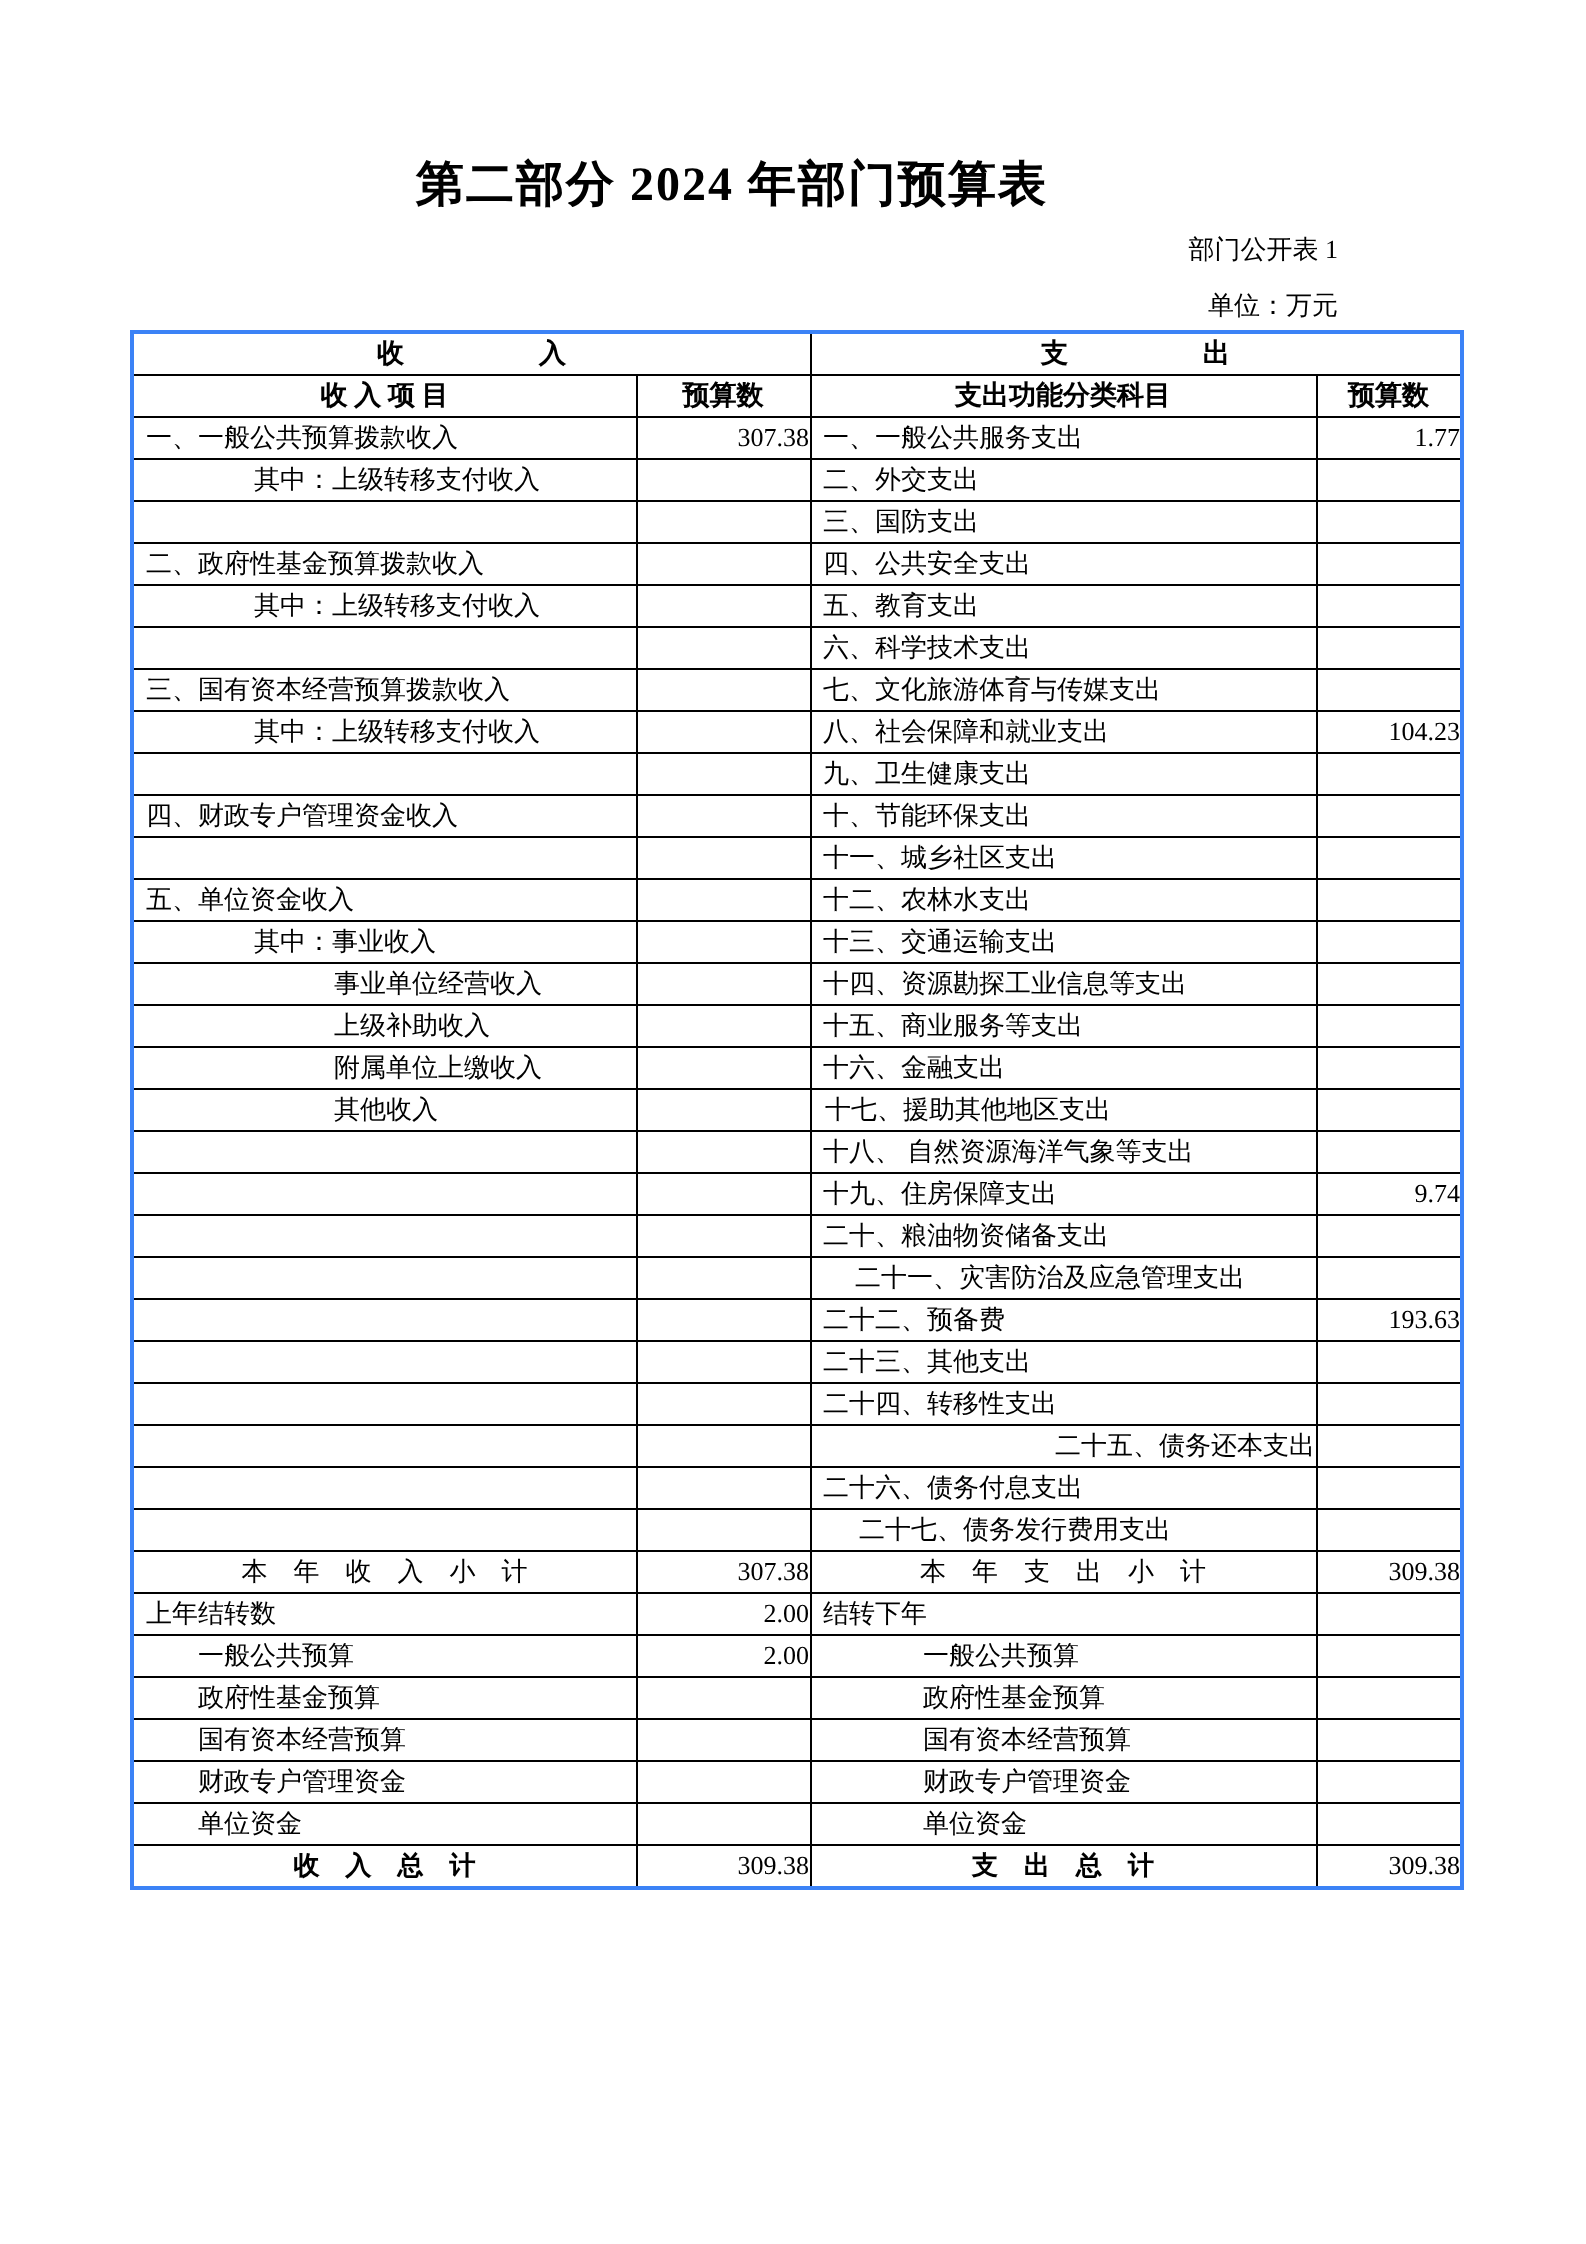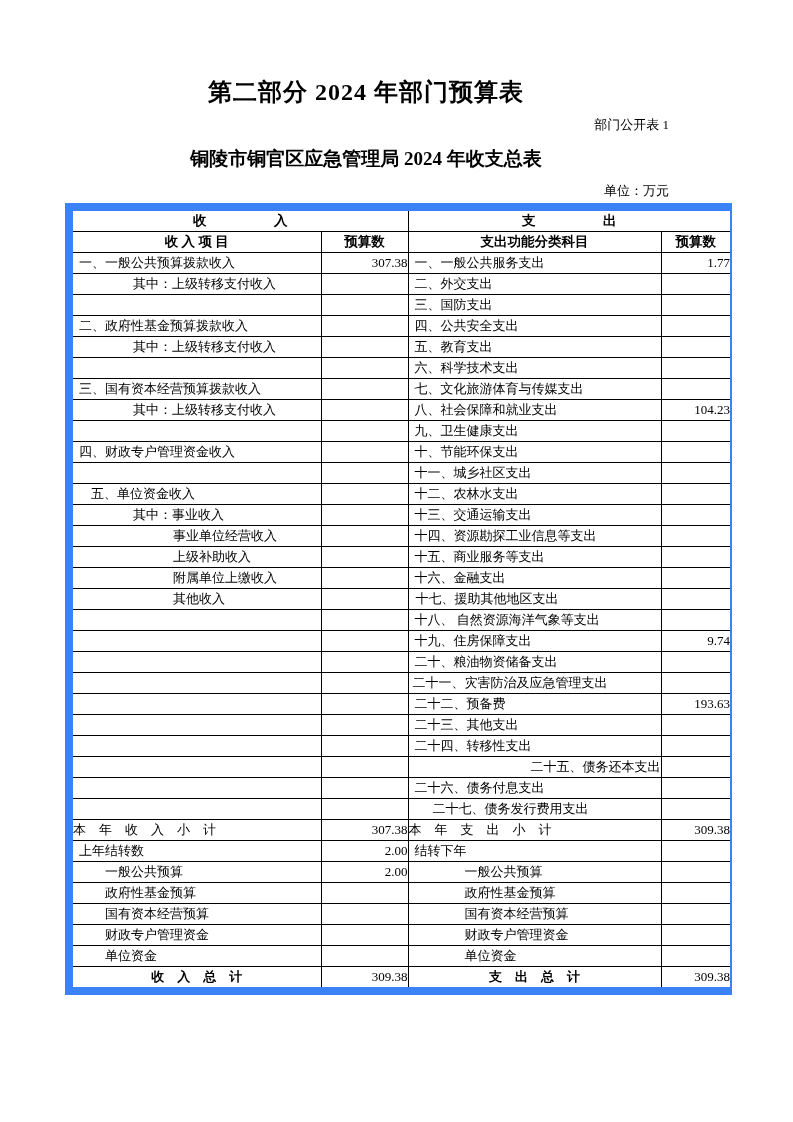--- a/index.html
+++ b/index.html
@@ -73,7 +73,6 @@
 
   <div class="table-tag">部门公开表 1</div>
 
-  <div class="doc-subtitle">铜陵市铜官区应急管理局 2024 年收支总表</div>
 
   <div class="unit-note">单位：万元</div>
 

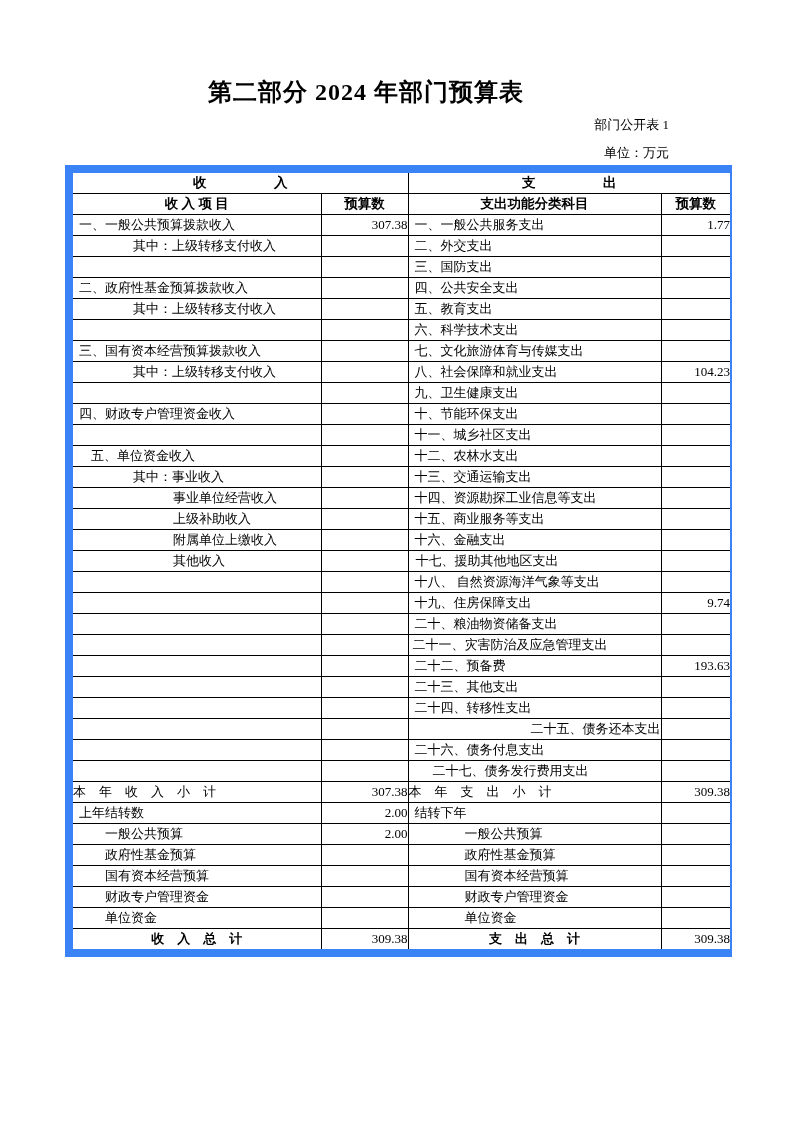--- a/index.html
+++ b/index.html
@@ -41,7 +41,7 @@
     width:665px;
     border-collapse:collapse;
     table-layout:fixed;
-    border:8px solid #3b82f6;
+    border:2px solid #3b82f6;
     font-family:Liberation Serif, serif;
   }
   table.budget th, table.budget td {

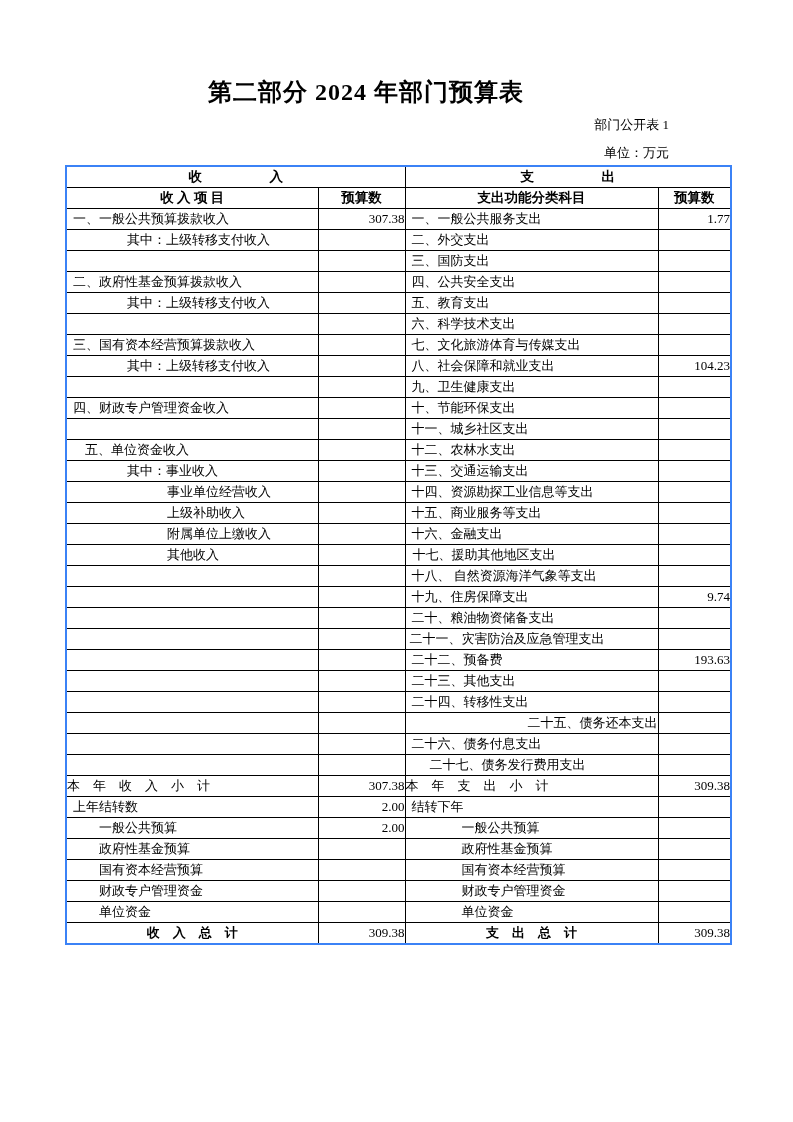--- a/index.html
+++ b/index.html
@@ -163,7 +163,7 @@
           <td class="val"></td>
         </tr>
         <tr>
-          <td class="item" style="padding-left: 18px;">五、单位资金收入</td>
+          <td class="item" style="padding-left: 6px;">五、单位资金收入</td>
           <td class="val"></td>
           <td class="item" style="padding-left: 6px;">十二、农林水支出</td>
           <td class="val"></td>

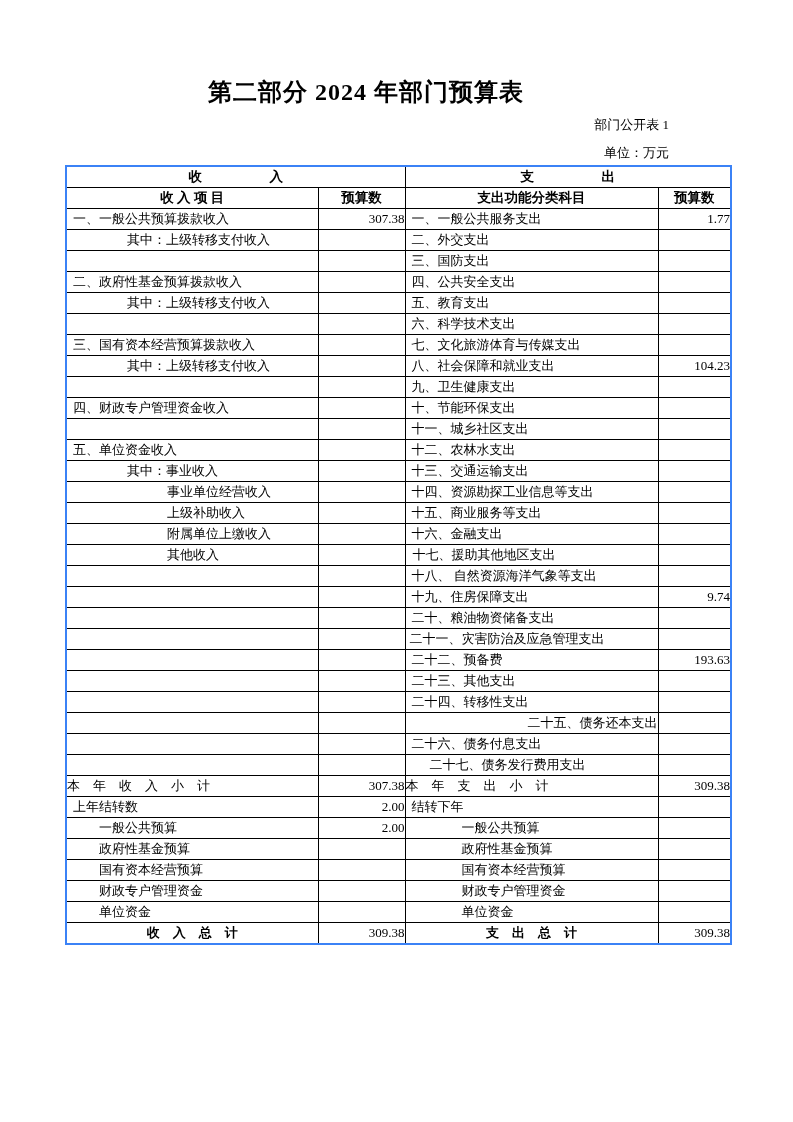--- a/index.html
+++ b/index.html
@@ -219,7 +219,7 @@
         <tr>
           <td class="item" style="padding-left: 6px;"></td>
           <td class="val"></td>
-          <td class="item" style="padding-left: 4px;">二十一、灾害防治及应急管理支出</td>
+          <td class="item" style="padding-left: 22px;">二十一、灾害防治及应急管理支出</td>
           <td class="val"></td>
         </tr>
         <tr>

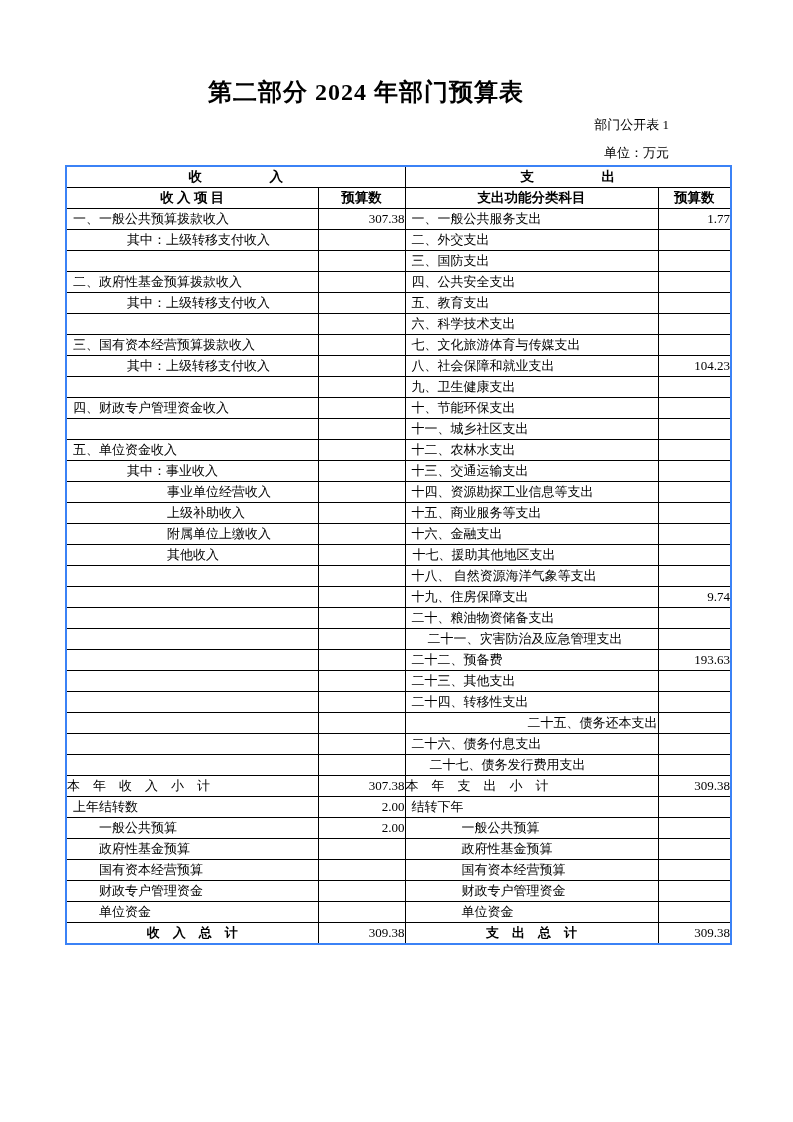--- a/index.html
+++ b/index.html
@@ -61,7 +61,7 @@
   }
   td.item { text-align:left; }
   td.val  { text-align:right; padding-right:3px; }
-  tr.subtotal td.item { text-align:left; padding-left:0 !important; }
+  tr.subtotal td.item { text-align:center; padding-left:0 !important; }
   tr.total td.item { text-align:center !important; padding-left:0 !important; font-weight:bold; }
 </style>
 </head>

